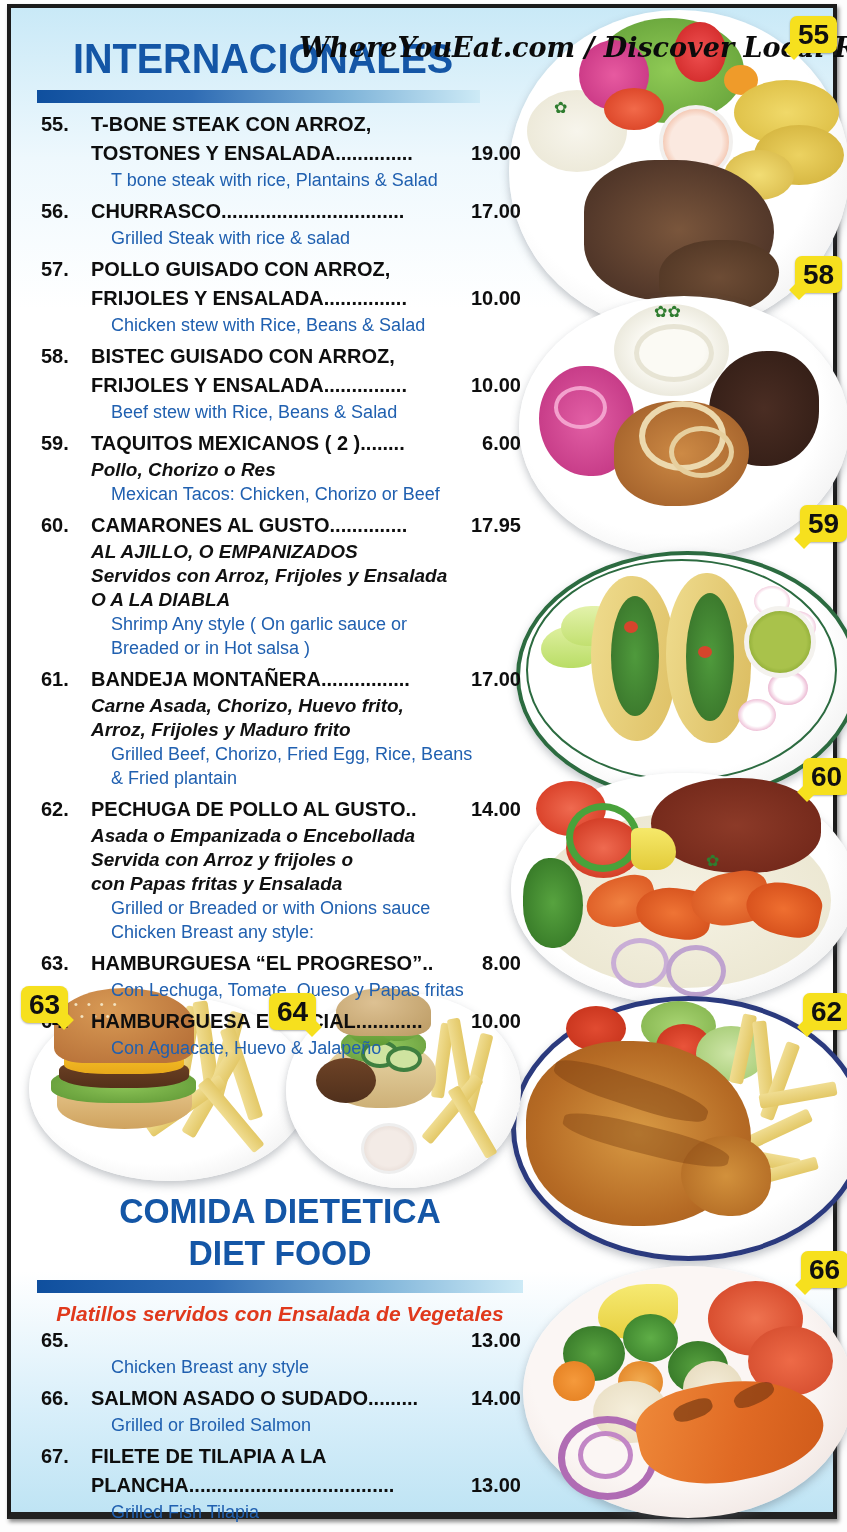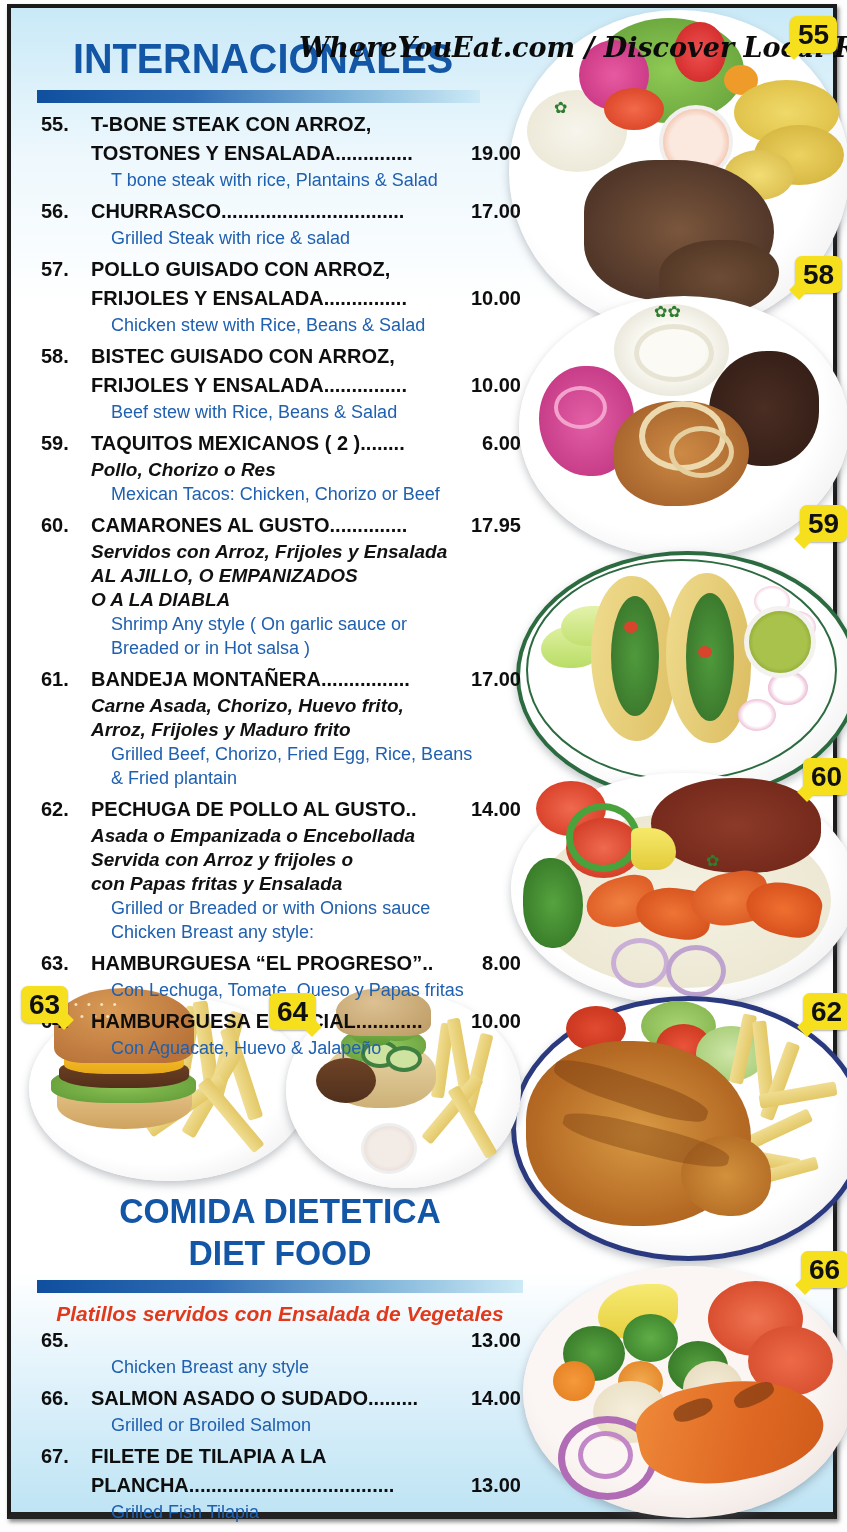--- a/index.html
+++ b/index.html
@@ -115,8 +115,8 @@
             <span>CAMARONES AL GUSTO..............</span>
             <span class="price">17.95</span>
           </div>
+          <div class="det">AL AJILLO, O EMPANIZADOS</div>
           <div class="det">Servidos con Arroz, Frijoles y Ensalada</div>
-          <div class="det">AL AJILLO, O EMPANIZADOS</div>
           <div class="det">O A LA DIABLA</div>
           <div class="desc">Shrimp Any style ( On garlic sauce or</div>
           <div class="desc">Breaded or in Hot salsa )</div>

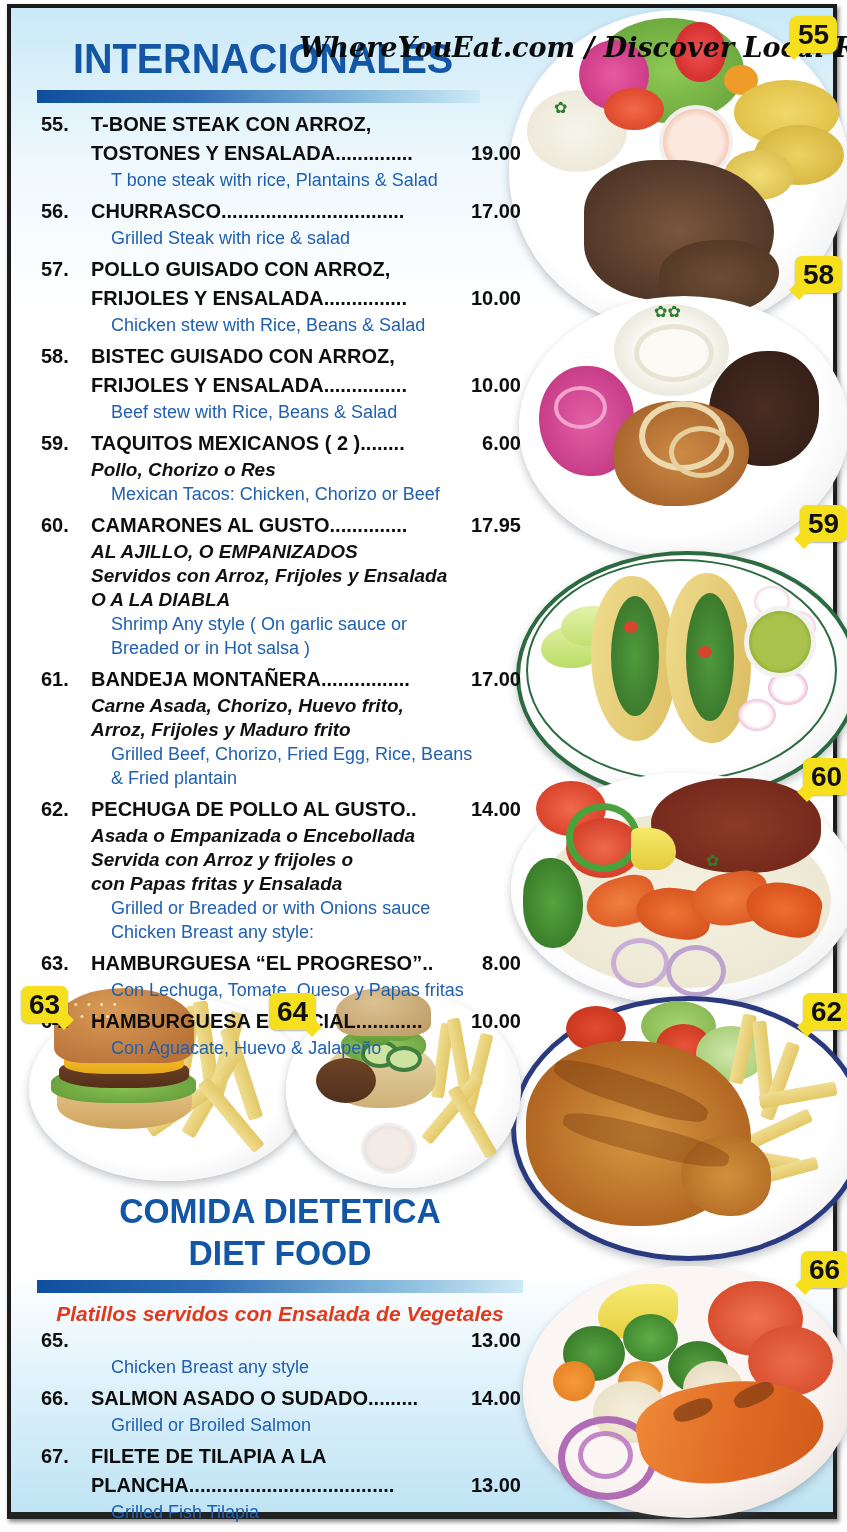--- a/index.html
+++ b/index.html
@@ -356,7 +356,7 @@
   <div class="badge tail-bl" style="left:790px;top:1243px;">
         <span>66</span>
       </div>
-  <div class="badge tail-br" style="left:10px;top:978px;">
+  <div class="badge tail-br" style="left:10px;top:978px;border-radius:8px;">
         <span>63</span>
       </div>
   <div class="badge tail-br" style="left:258px;top:985px;">

